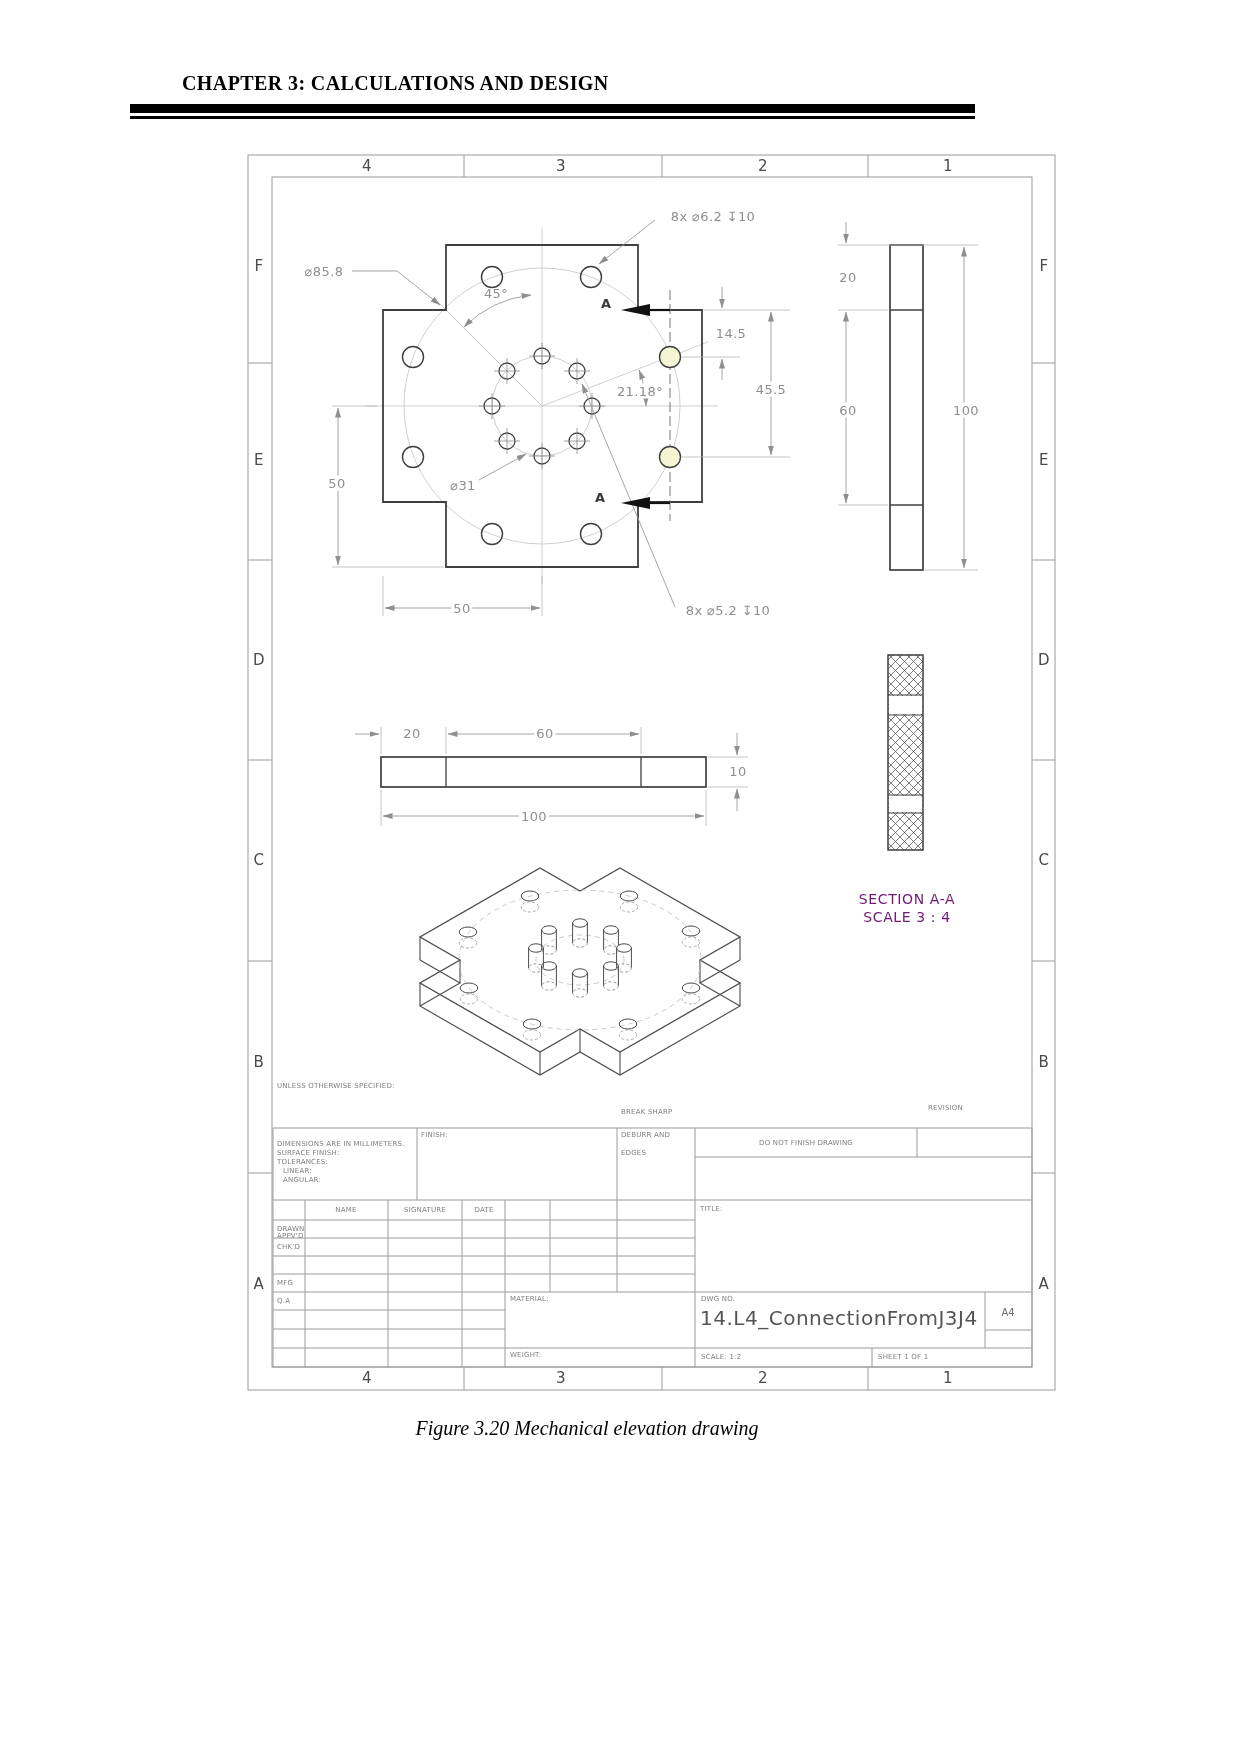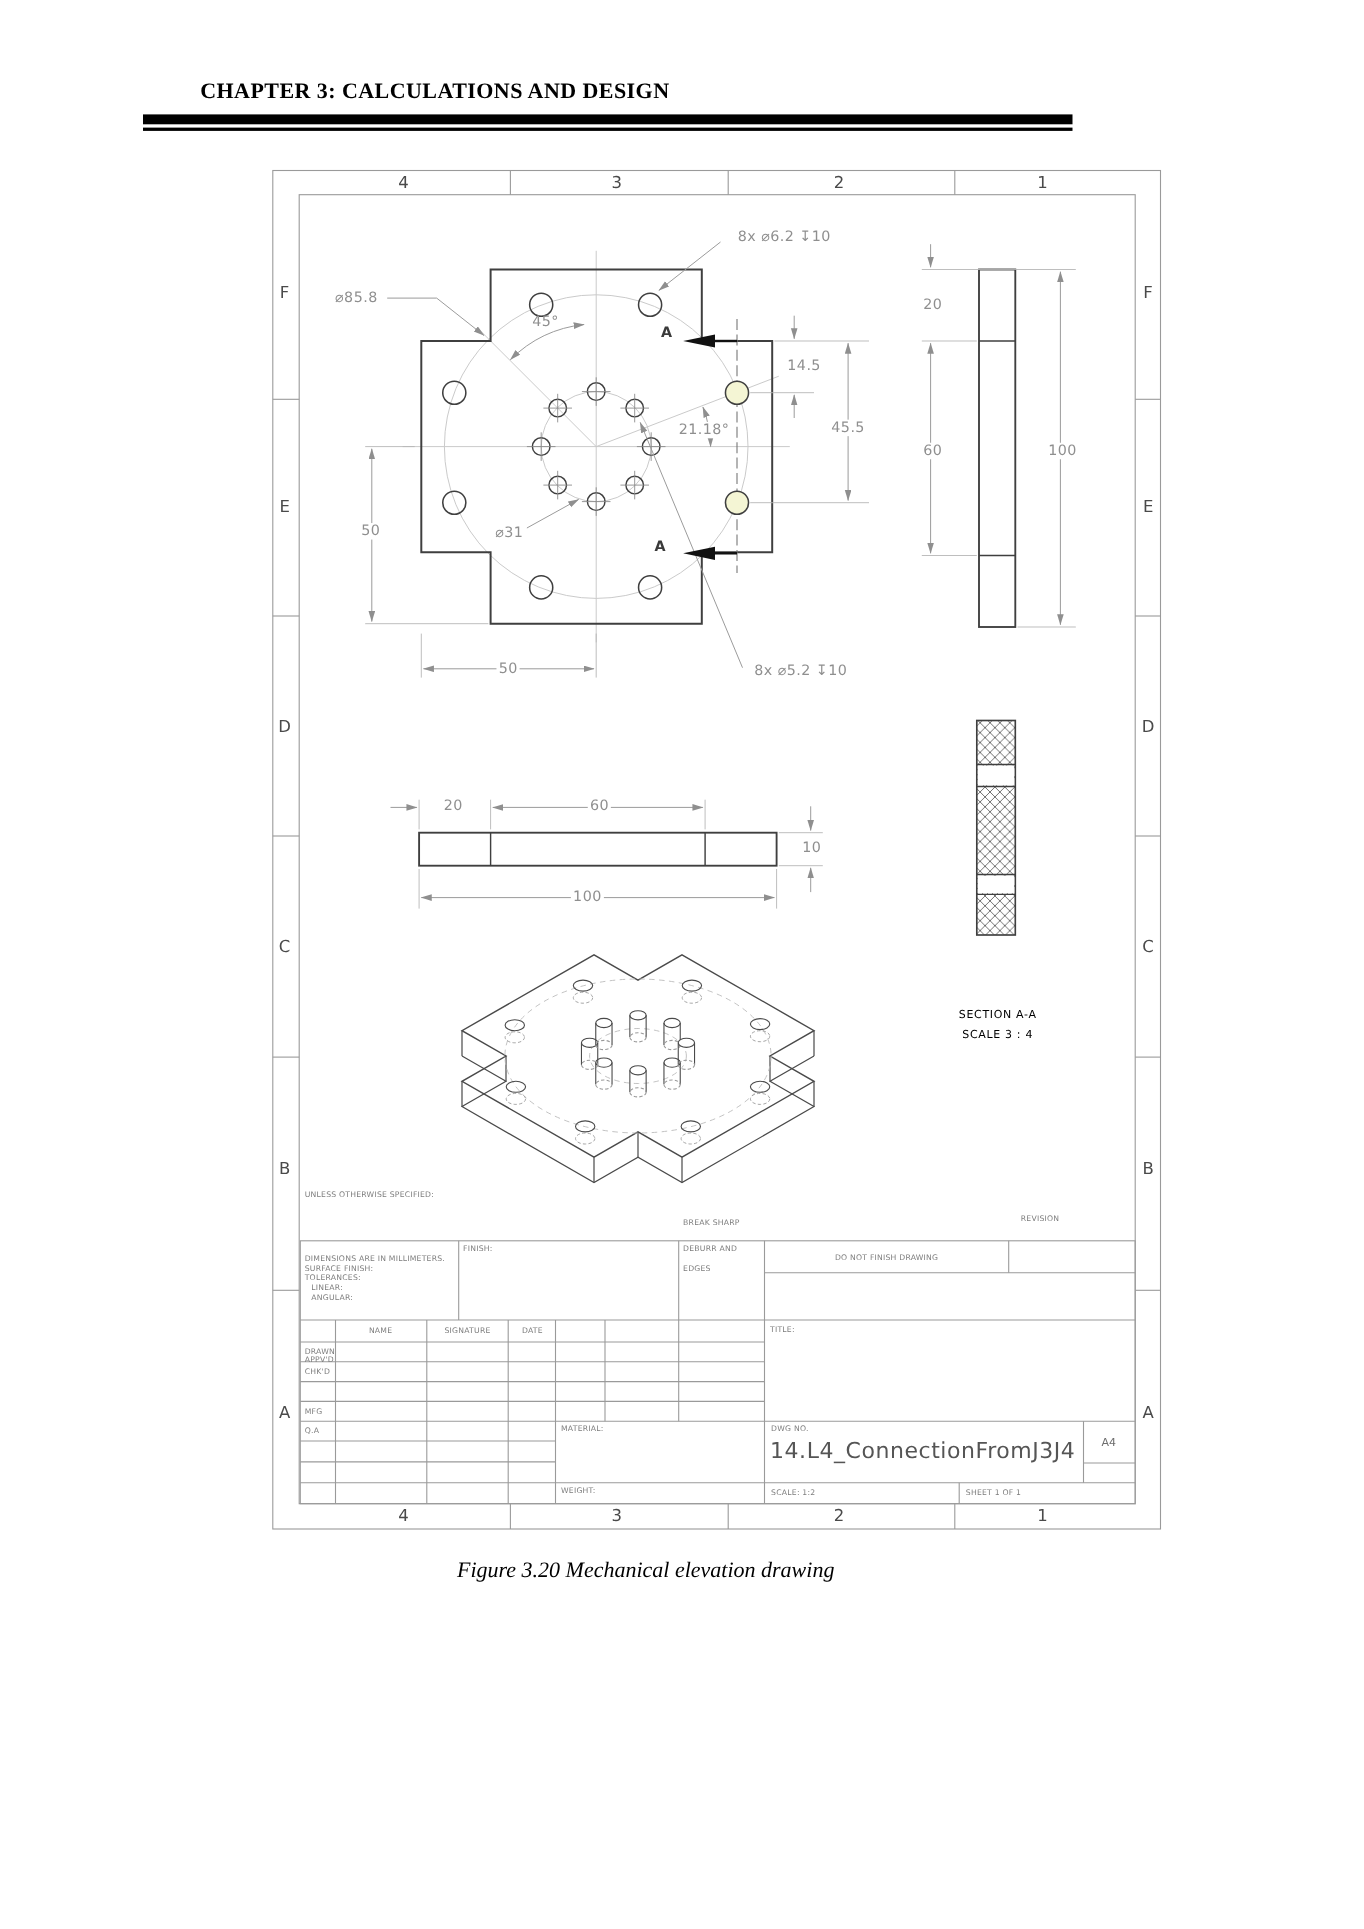--- a/index.html
+++ b/index.html
@@ -17,7 +17,7 @@
   .dim{font-size:13px;color:#8f8f8f;letter-spacing:.4px;}
   .dim.bg{background:#fff;padding:0 2px;}
   .cutL{font-size:13px;color:#3a3a3a;font-weight:bold;}
-  .sec{font-size:10px;color:#000000;letter-spacing:.6px;margin-top:24px;}
+  .sec{font-size:14px;color:#701a75;letter-spacing:.6px;}
   .tb{font-size:7px;color:#7e7e7e;letter-spacing:.2px;}
   .tb2{font-size:10px;color:#6d6d6d;}
   .dwg{font-size:20px;color:#555;letter-spacing:.5px;}

